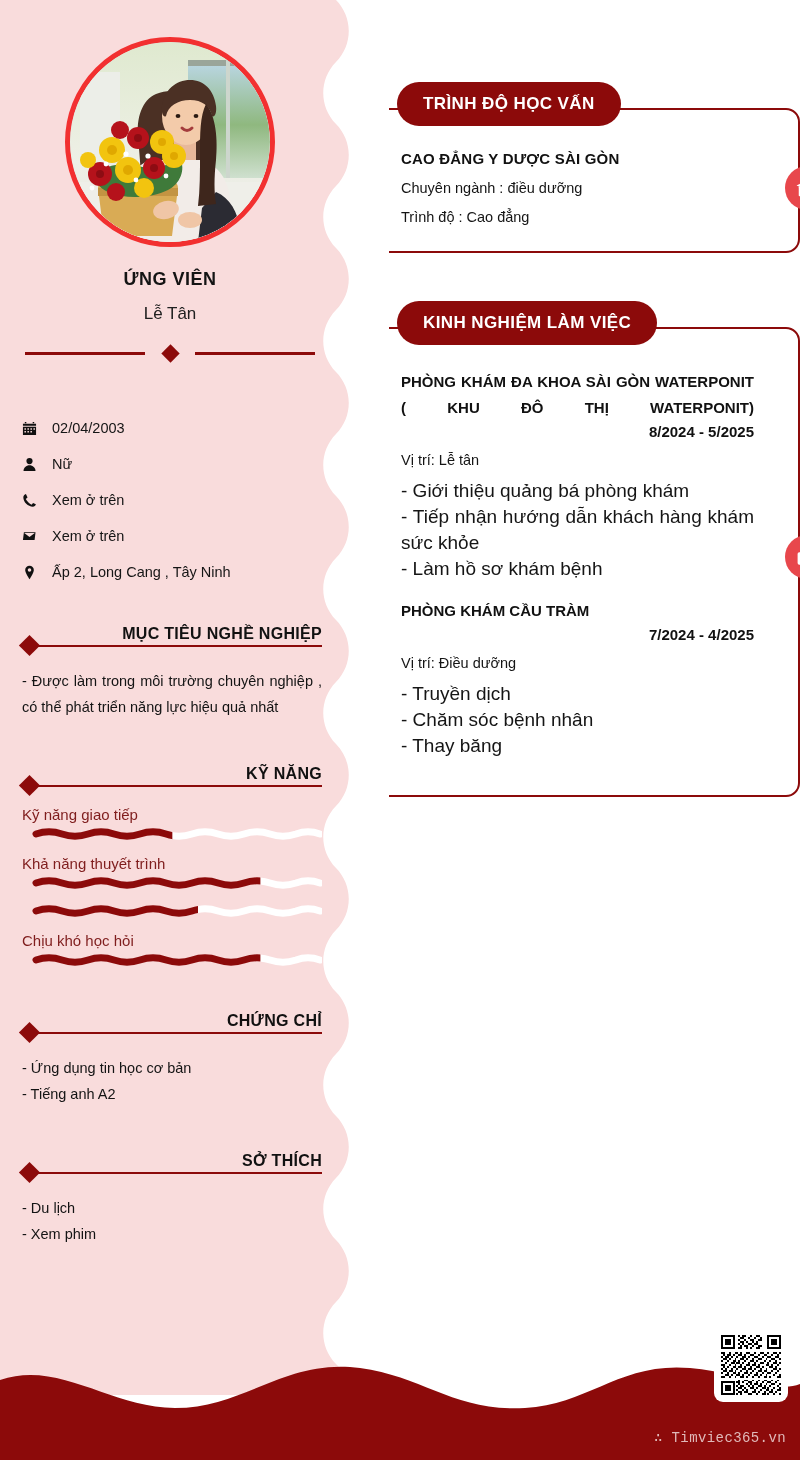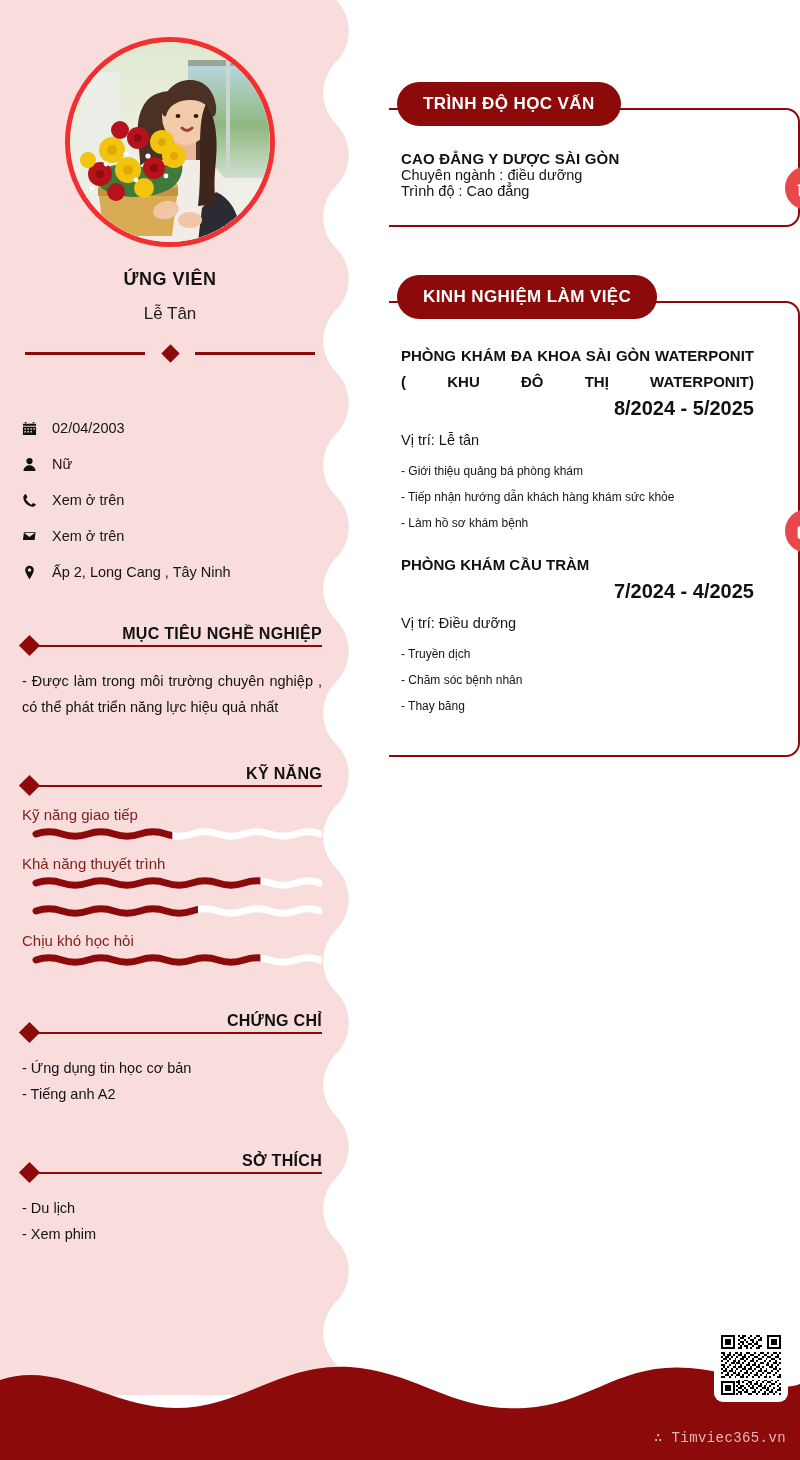--- a/index.html
+++ b/index.html
@@ -100,7 +100,7 @@
   }
 
   .edu-title{ font-size:15px; font-weight:bold; color:#111; letter-spacing:.2px; }
-  .edu-line{ font-size:14.5px; color:#151515; }
+  .edu-line{ font-size:14.5px; color:#151515; margin-top:13px; }
 
   .job{ margin-bottom:10px; }
   .job-name{

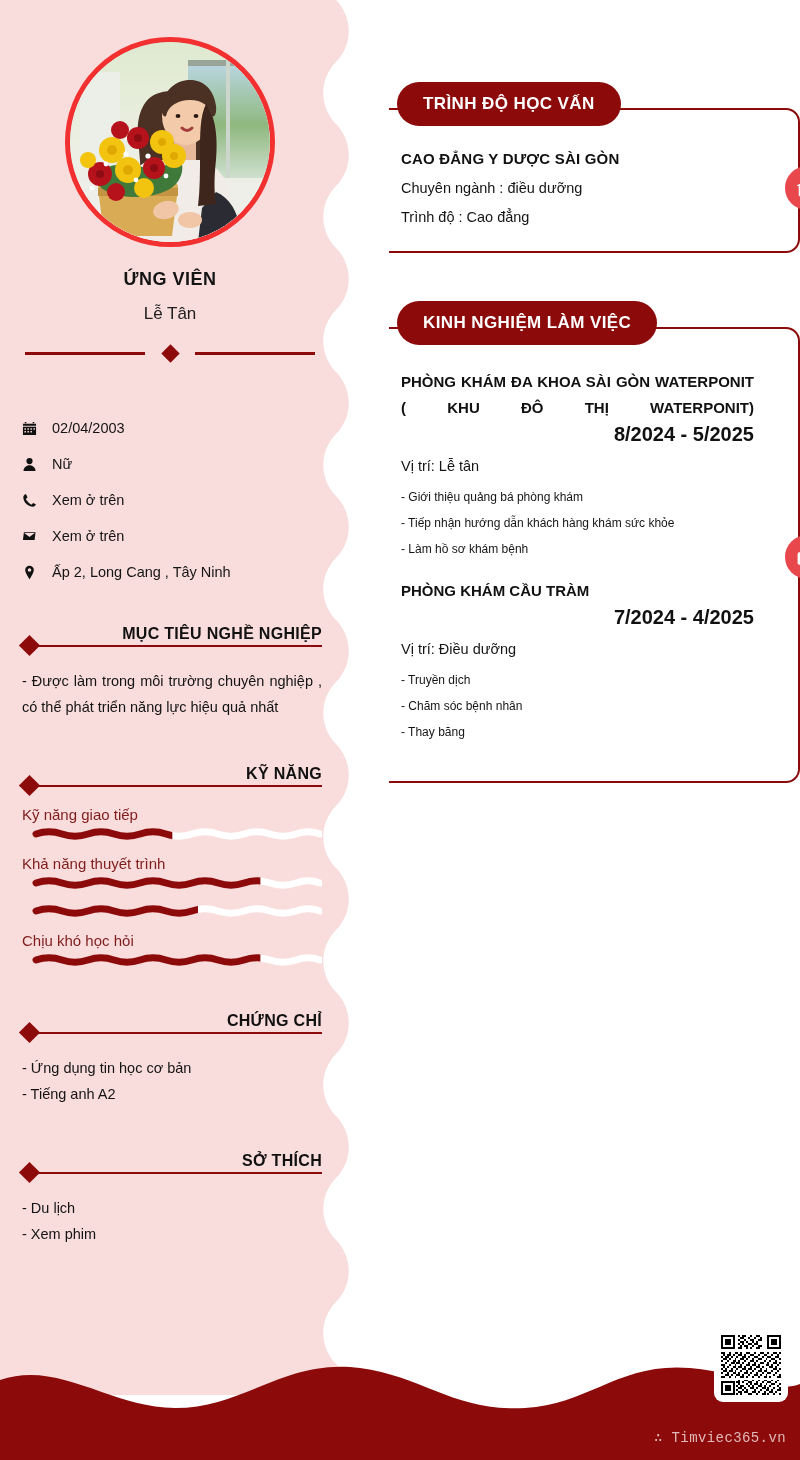--- a/index.html
+++ b/index.html
@@ -108,7 +108,7 @@
     text-align:justify; text-align-last:justify;
   }
   .job-name.short{ text-align:left; text-align-last:left; }
-  .job-date{ font-size:20px; font-weight:bold; color:#111; text-align:right; margin-top:2px; }
+  .job-date{ font-size:15px; font-weight:bold; color:#111; text-align:right; margin-top:2px; }
   .job-pos{ font-size:14.5px; color:#151515; margin-top:12px; }
   .job-desc{ font-size:12px; color:#151515; line-height:26px; margin-top:10px; text-align:justify; }
   .job-desc p{ margin:0; }

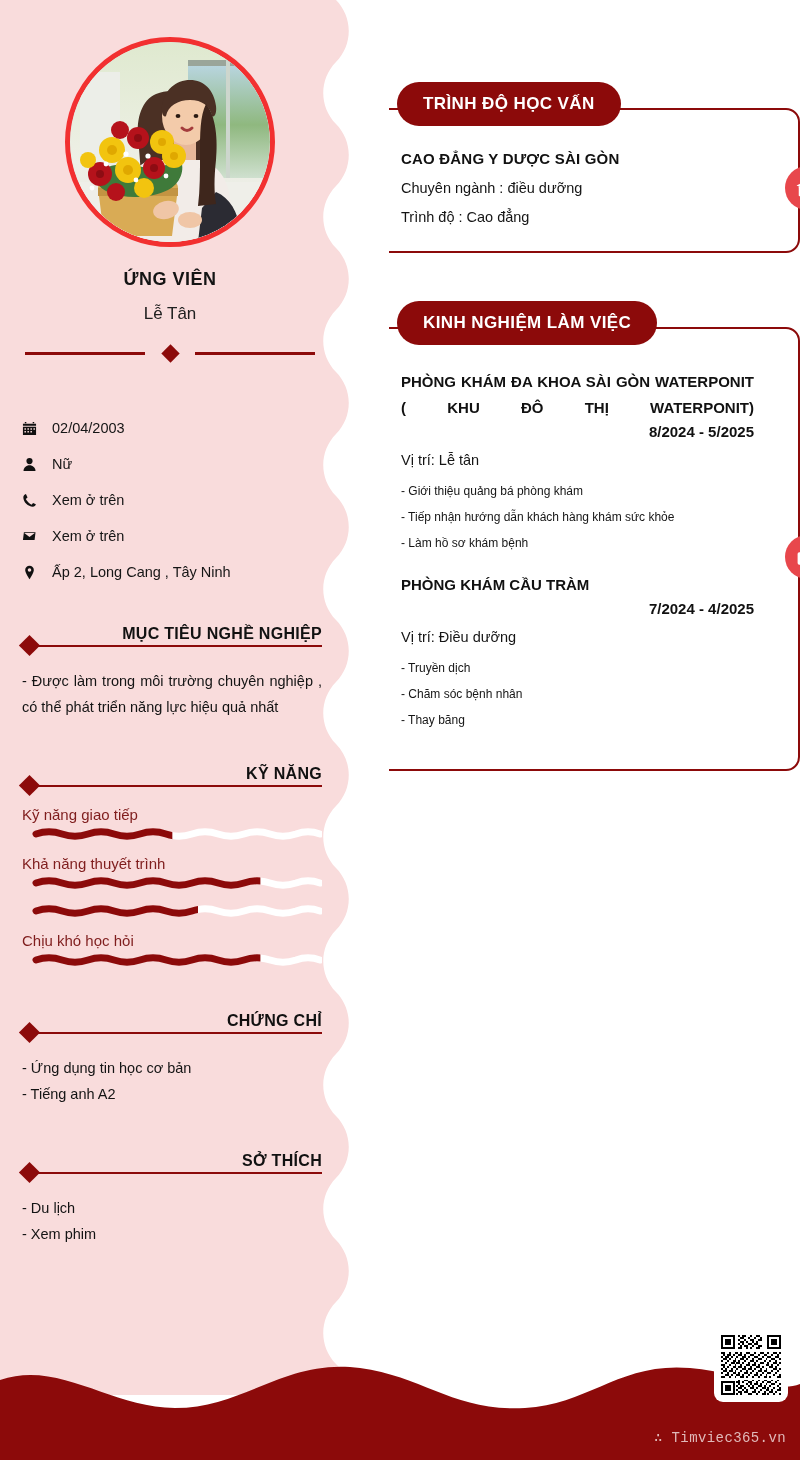--- a/index.html
+++ b/index.html
@@ -110,7 +110,7 @@
   .job-name.short{ text-align:left; text-align-last:left; }
   .job-date{ font-size:15px; font-weight:bold; color:#111; text-align:right; margin-top:2px; }
   .job-pos{ font-size:14.5px; color:#151515; margin-top:12px; }
-  .job-desc{ font-size:12px; color:#151515; line-height:26px; margin-top:10px; text-align:justify; }
+  .job-desc{ font-size:19px; color:#151515; line-height:26px; margin-top:10px; text-align:justify; }
   .job-desc p{ margin:0; }
   .job + .job{ margin-top:16px; }
 

